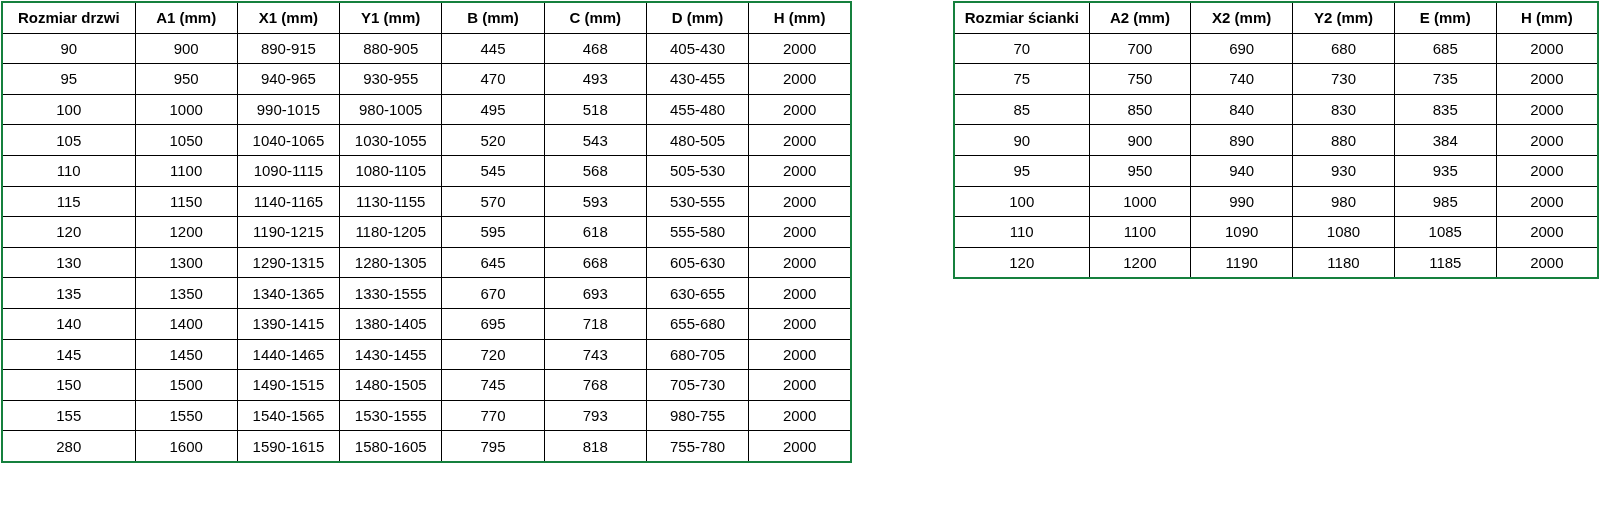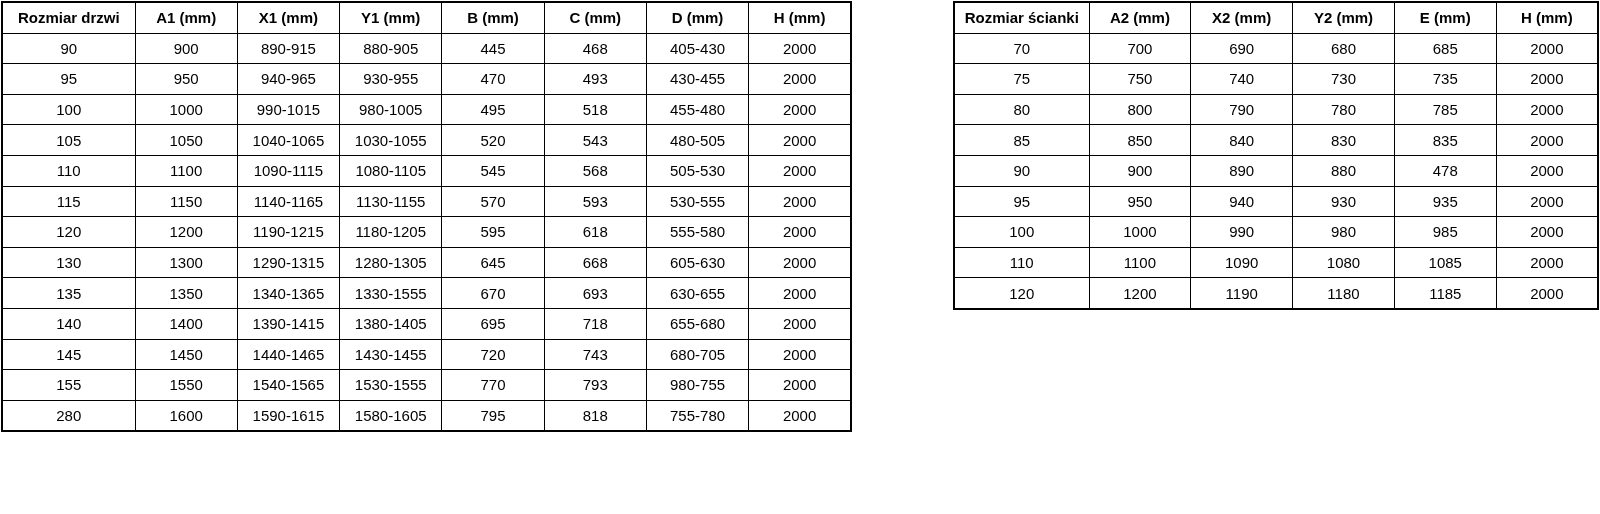--- a/index.html
+++ b/index.html
@@ -22,7 +22,7 @@
     border-collapse: collapse;
     table-layout: fixed;
     background: #ffffff;
-    border: 2px solid #000000;
+    border: 2px solid #15803d;
   }
   #left-table  { left: 1px;   top: 1px; width: 851px; }
   #right-table { left: 953px; top: 1px; width: 646px; padding-left: 25px; }

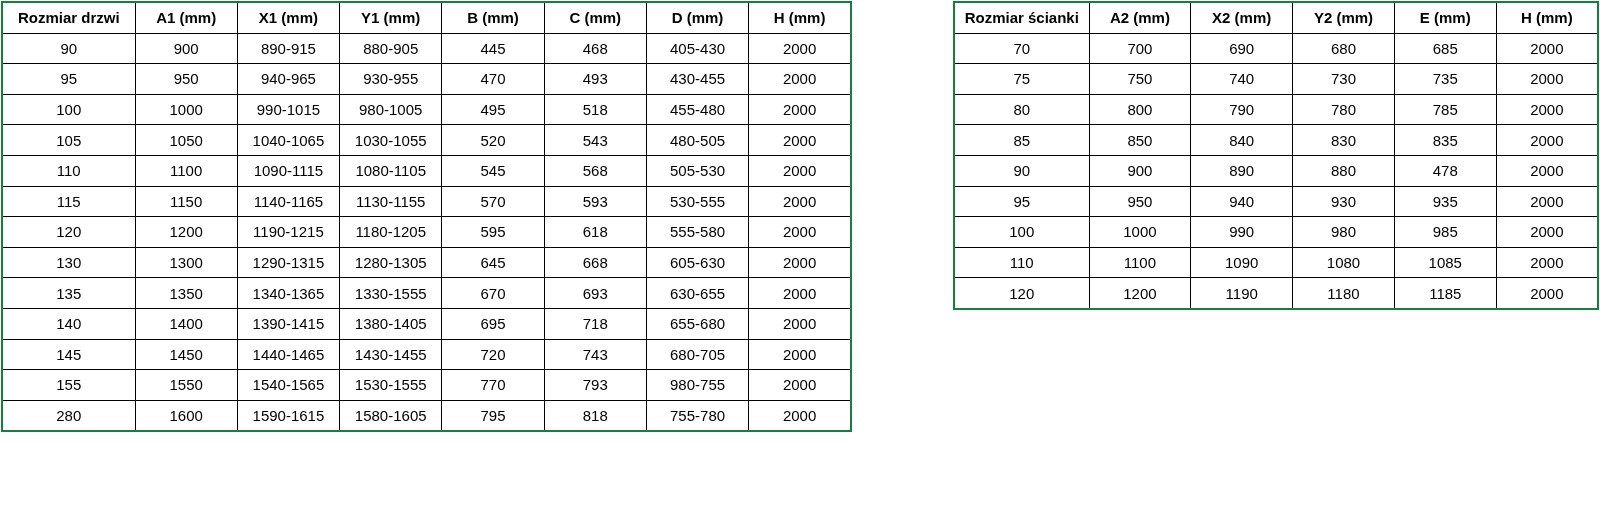--- a/index.html
+++ b/index.html
@@ -238,14 +238,6 @@
           <td>2000</td>
         </tr>
         <tr>
-          <td>80</td>
-          <td>800</td>
-          <td>790</td>
-          <td>780</td>
-          <td>785</td>
-          <td>2000</td>
-        </tr>
-        <tr>
           <td>85</td>
           <td>850</td>
           <td>840</td>

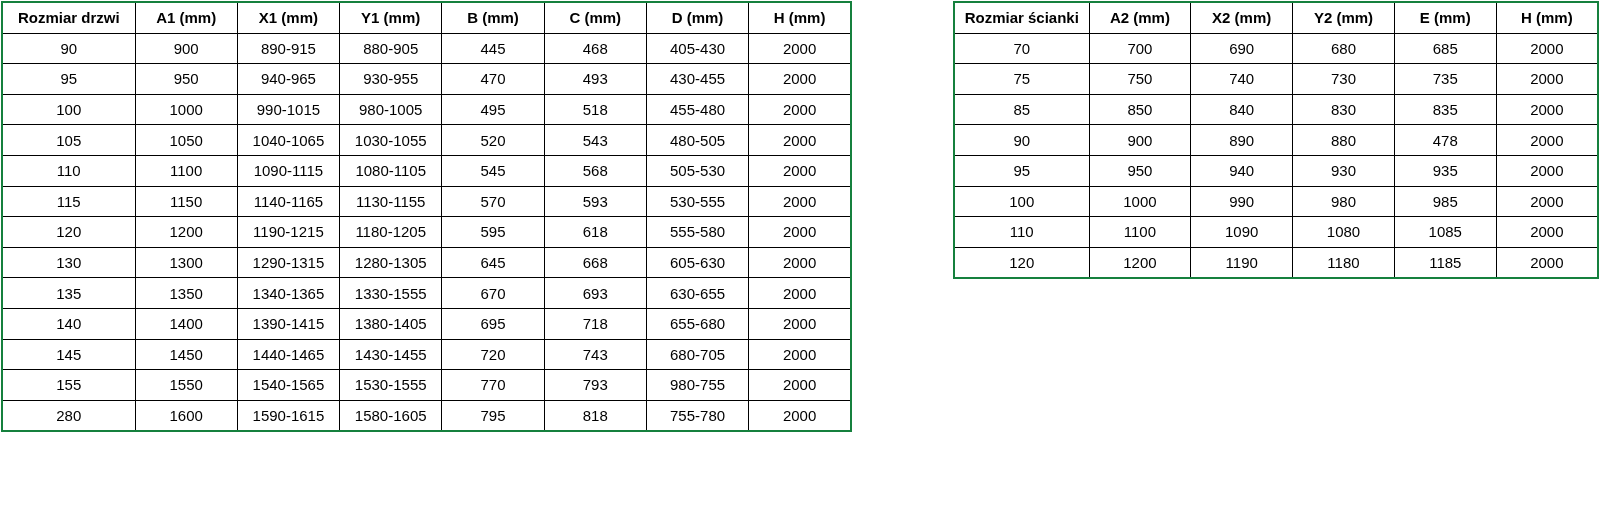--- a/index.html
+++ b/index.html
@@ -250,7 +250,7 @@
           <td>900</td>
           <td>890</td>
           <td>880</td>
-          <td>478</td>
+          <td>384</td>
           <td>2000</td>
         </tr>
         <tr>

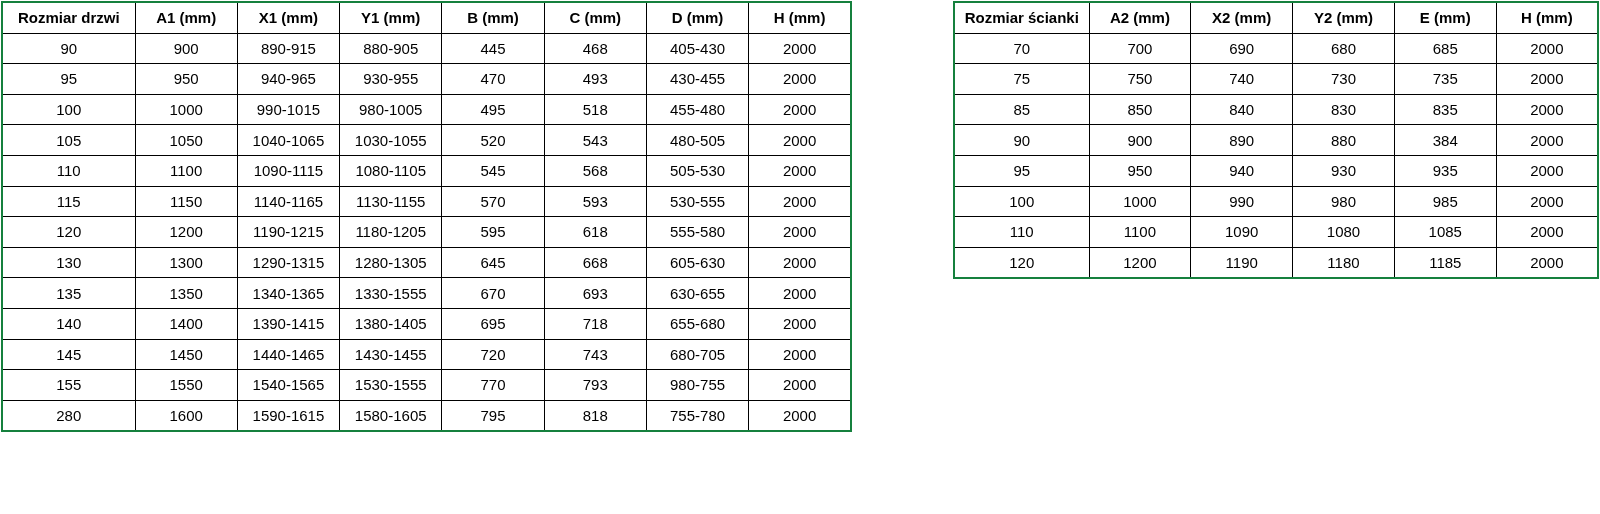--- a/index.html
+++ b/index.html
@@ -180,6 +180,16 @@
           <td>2000</td>
         </tr>
         <tr>
+          <td>150</td>
+          <td>1500</td>
+          <td>1490-1515</td>
+          <td>1480-1505</td>
+          <td>745</td>
+          <td>768</td>
+          <td>705-730</td>
+          <td>2000</td>
+        </tr>
+        <tr>
           <td>155</td>
           <td>1550</td>
           <td>1540-1565</td>

